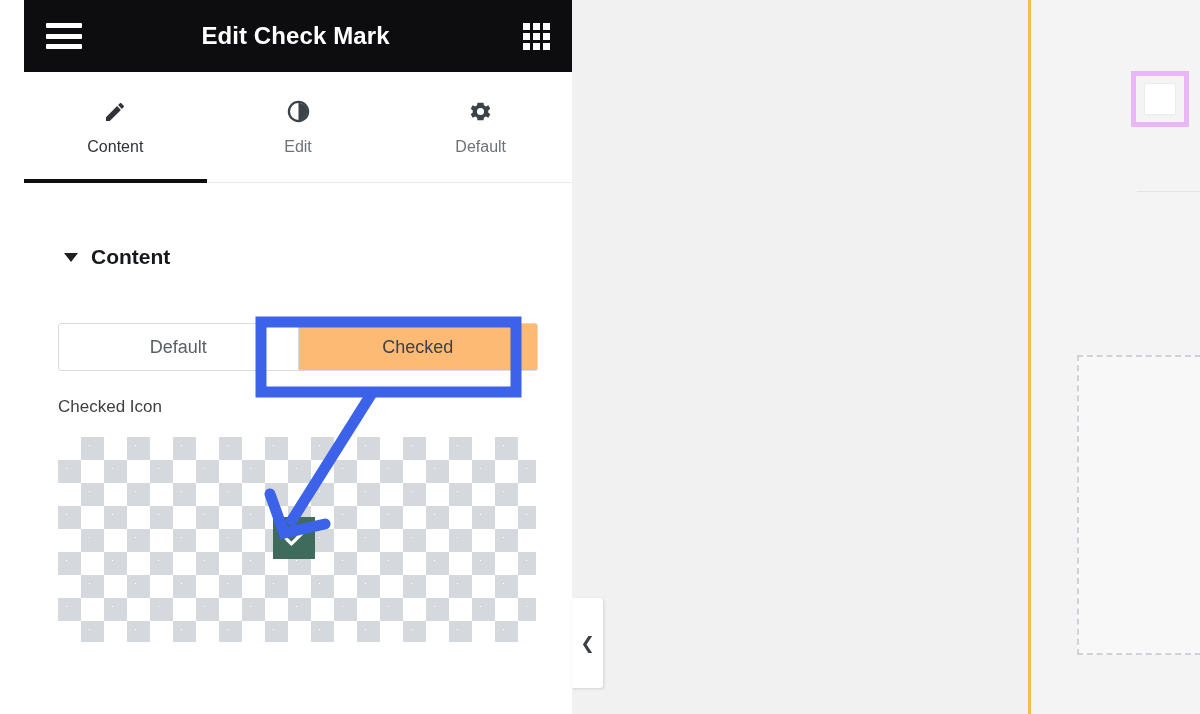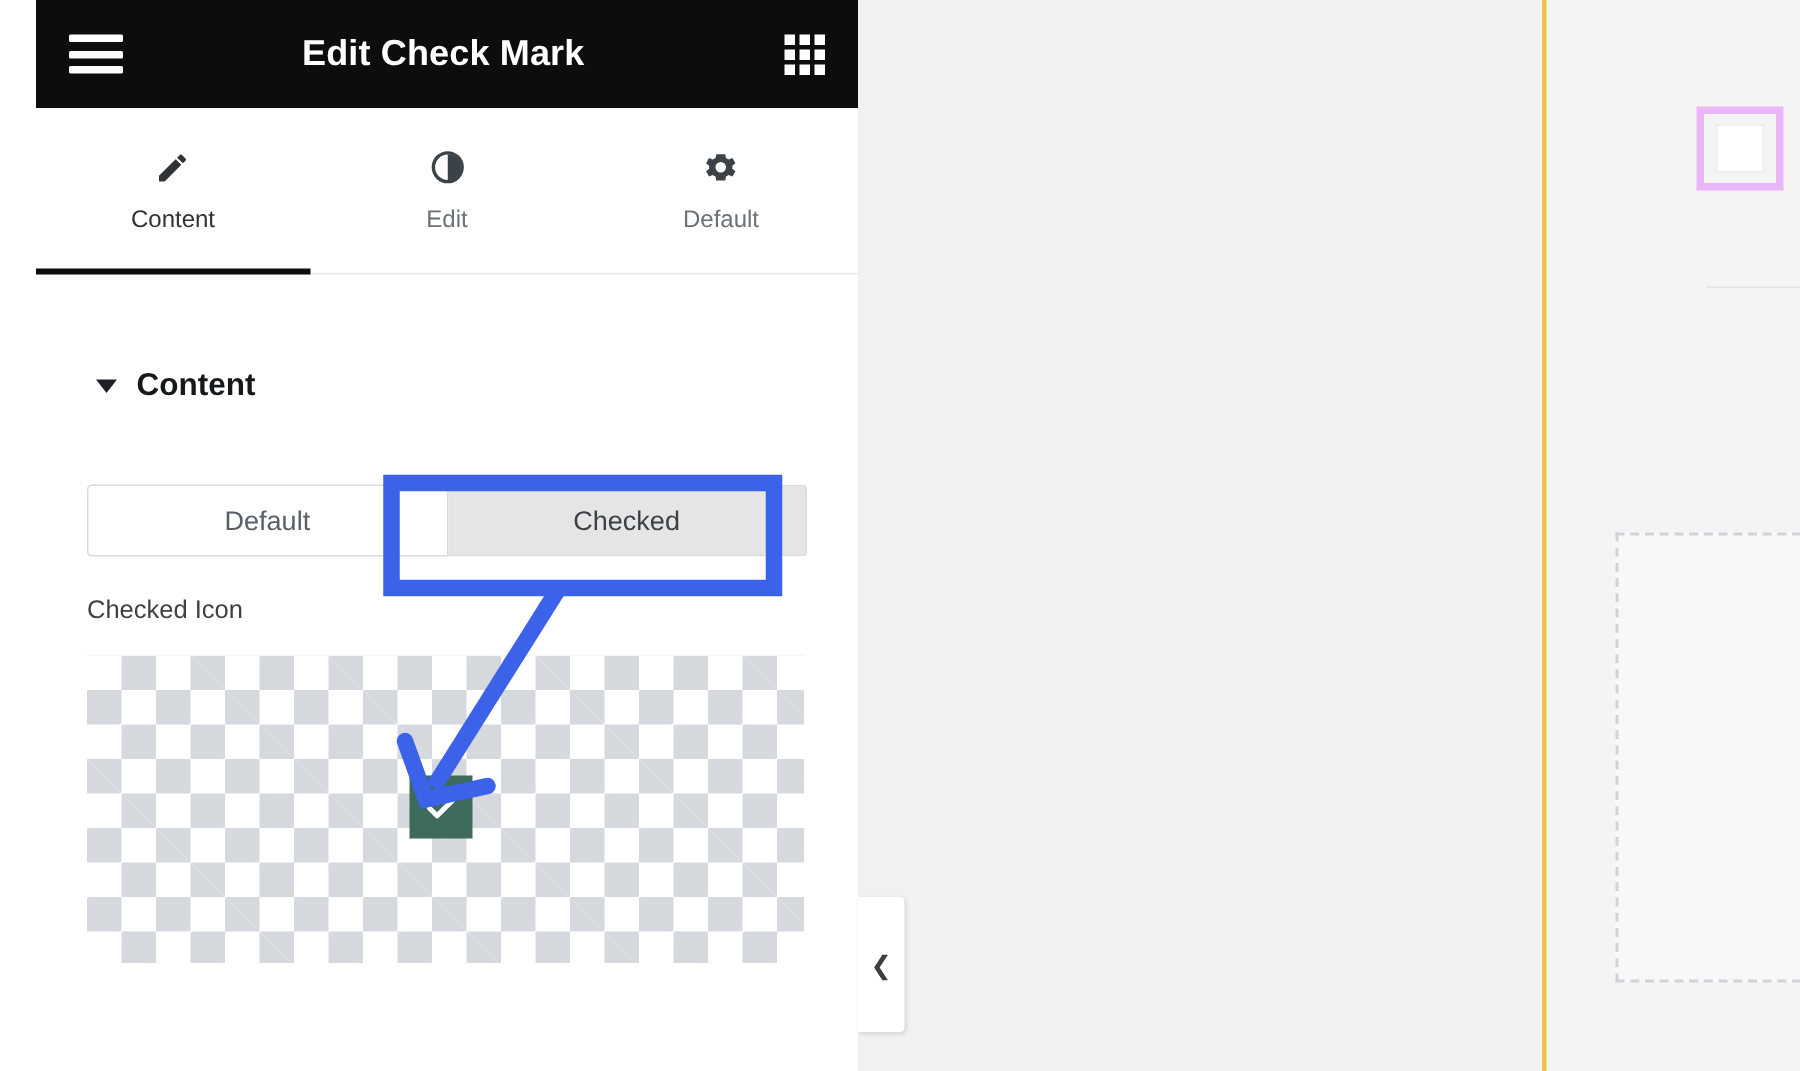--- a/index.html
+++ b/index.html
@@ -171,7 +171,7 @@
     border-radius: 0 3px 3px 0;
   }
   .toggle-btn.selected {
-    background: #e5e5e5;
+    background: #fdba74;
     color: #3b4146;
     text-align: center;
   }

